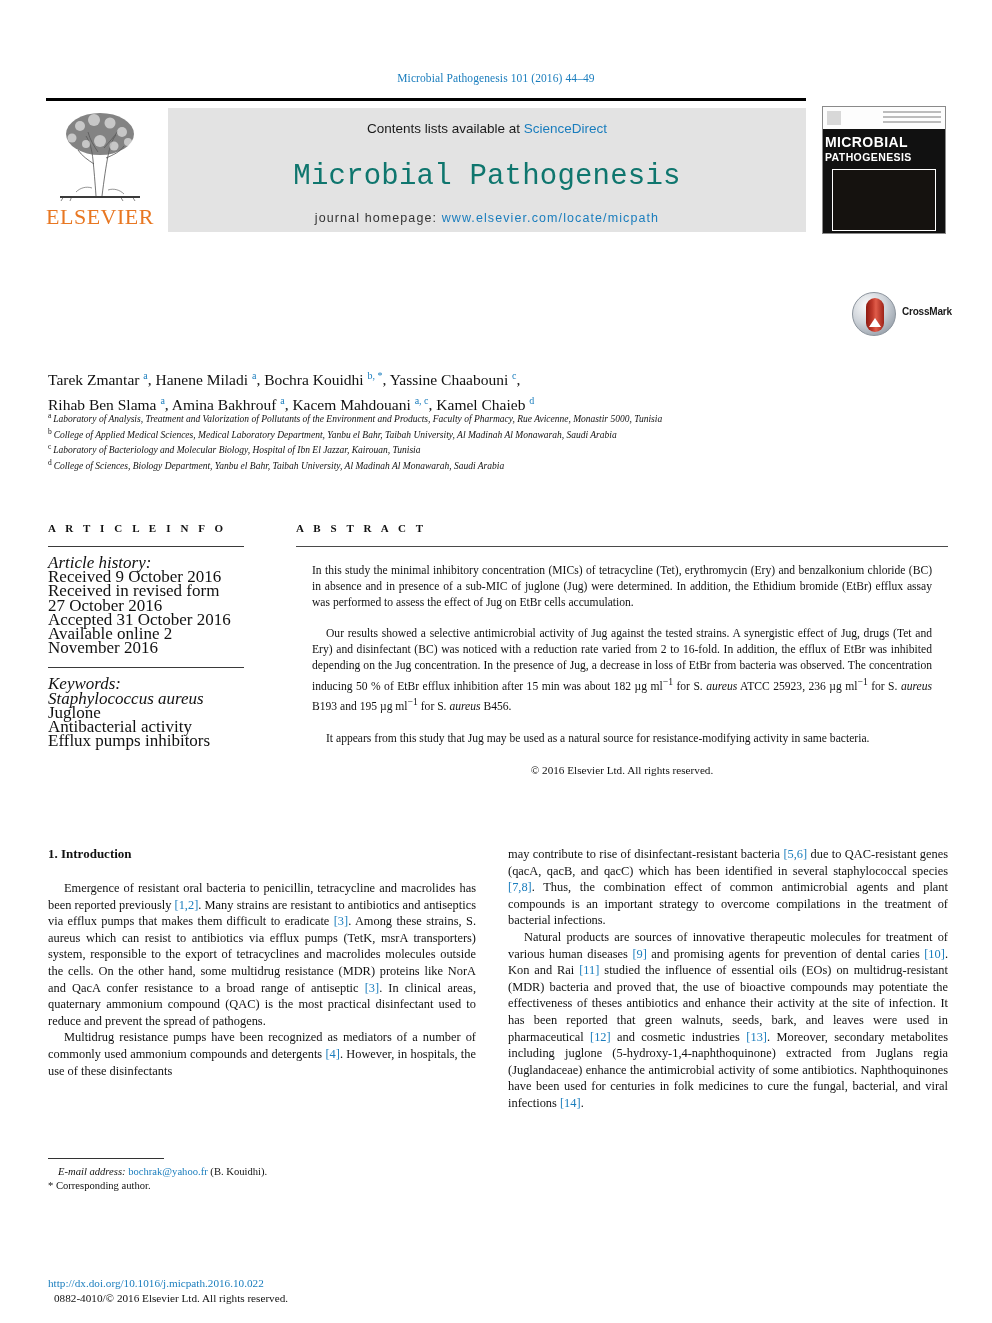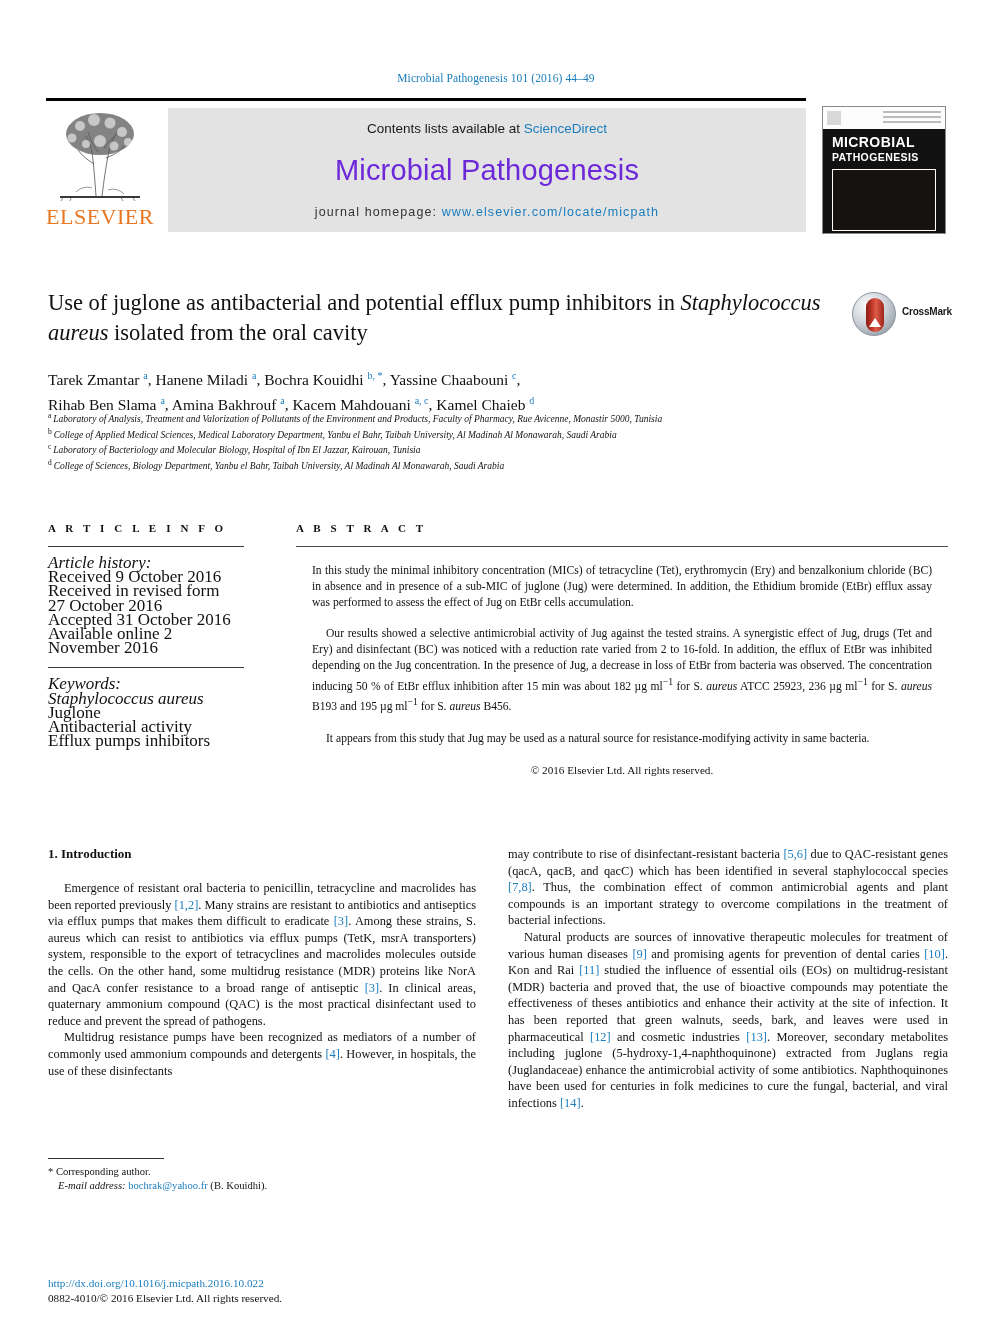--- a/index.html
+++ b/index.html
@@ -139,7 +139,7 @@
     font-weight: bold;
     letter-spacing: .4px;
     text-align: left;
-    margin-left: 9px;
+    margin-left: 2px;
   }
   .cover-title1 { font-size: 14px; margin-top: 5px; }
   .cover-title2 { font-size: 10.5px; margin-top: 1px; }

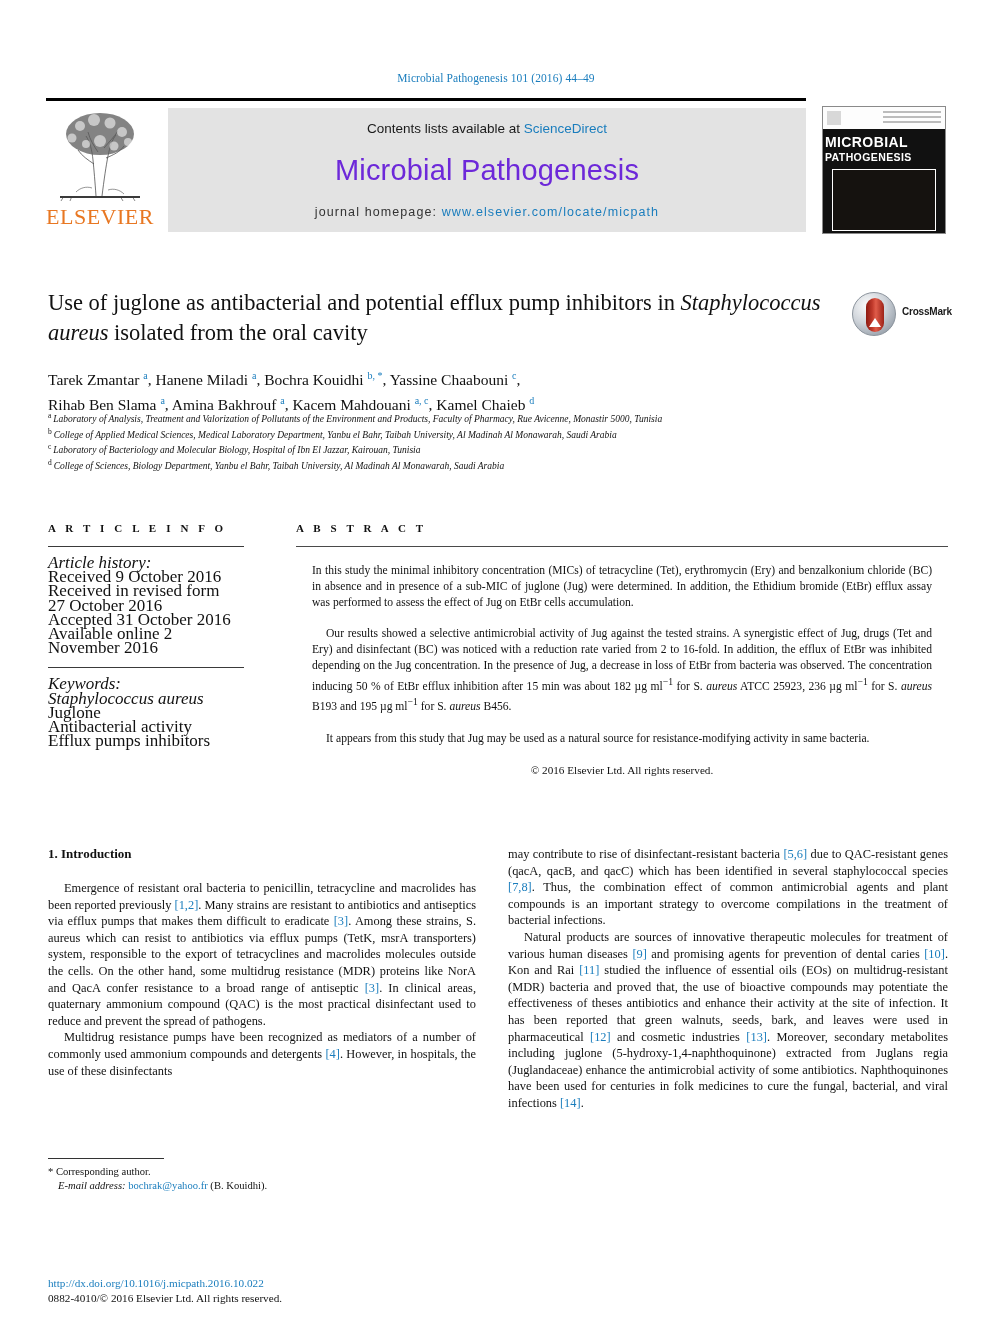--- a/index.html
+++ b/index.html
@@ -91,10 +91,10 @@
     color: #1a7dbd;
   }
   .journal-name {
-    margin-top: 18px;
-    font-family: Liberation Sans, sans-serif;
+    margin-top: 24px;
+    font-family: Liberation Mono, monospace;
     font-size: 29px;
-    color: #6d28d9;
+    color: #0f766e;
     letter-spacing: .2px;
   }
   .homepage-line {

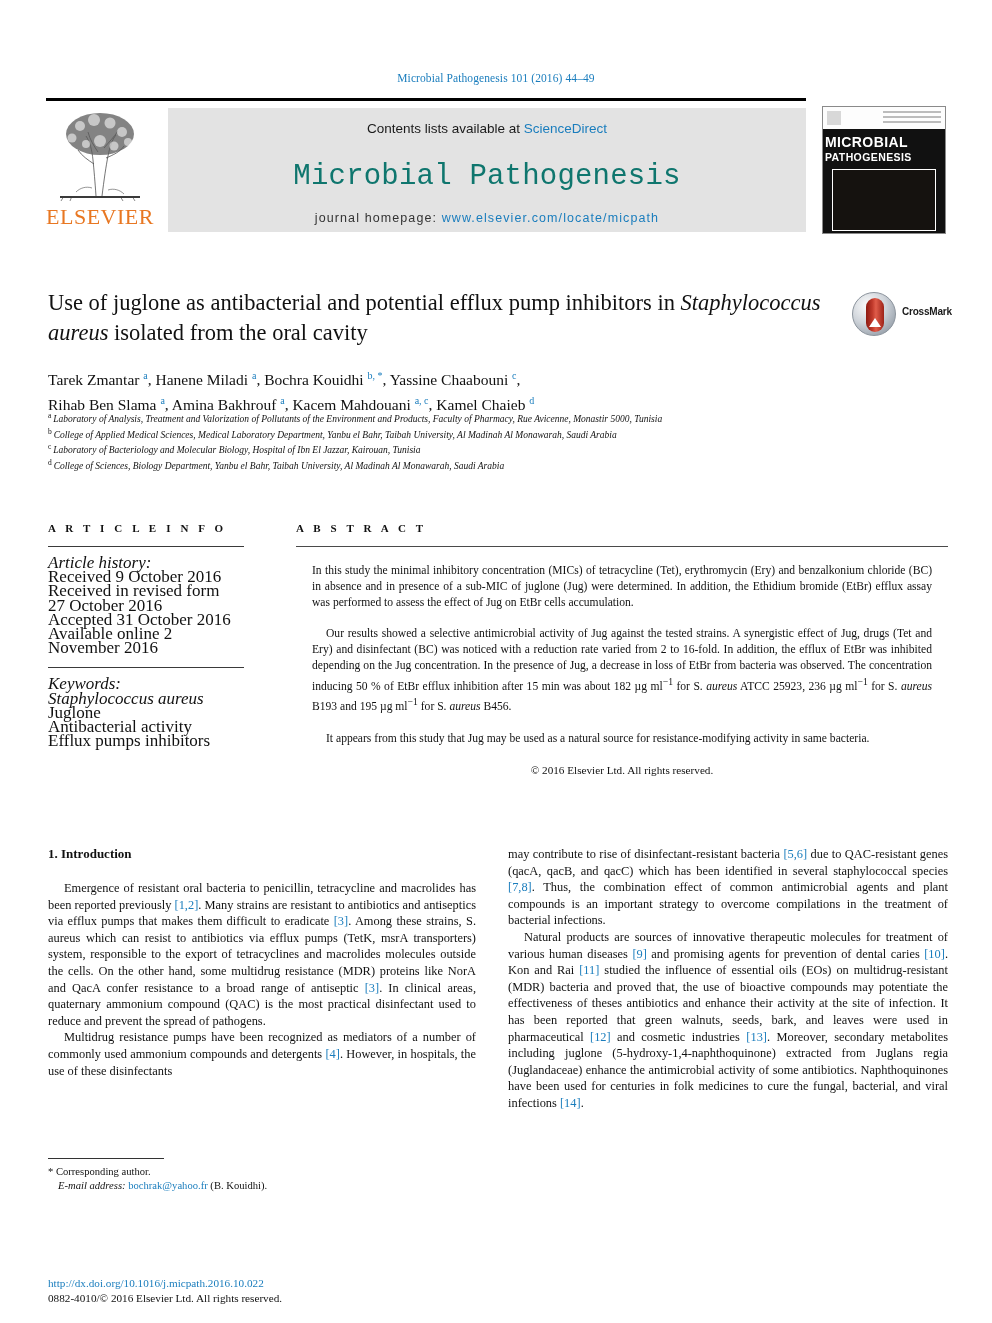--- a/index.html
+++ b/index.html
@@ -438,12 +438,6 @@
     </div>
   </div>
 
-  <div class="title-block">
-    <div class="paper-title">
-      <span>Use of juglone as antibacterial and potential efflux pump inhibitors in</span>
-      <span class="ital">Staphylococcus aureus</span><span></span><span> isolated from the oral cavity</span>
-    </div>
-  </div>
 
   <div class="crossmark">
     <div class="cm-disc">

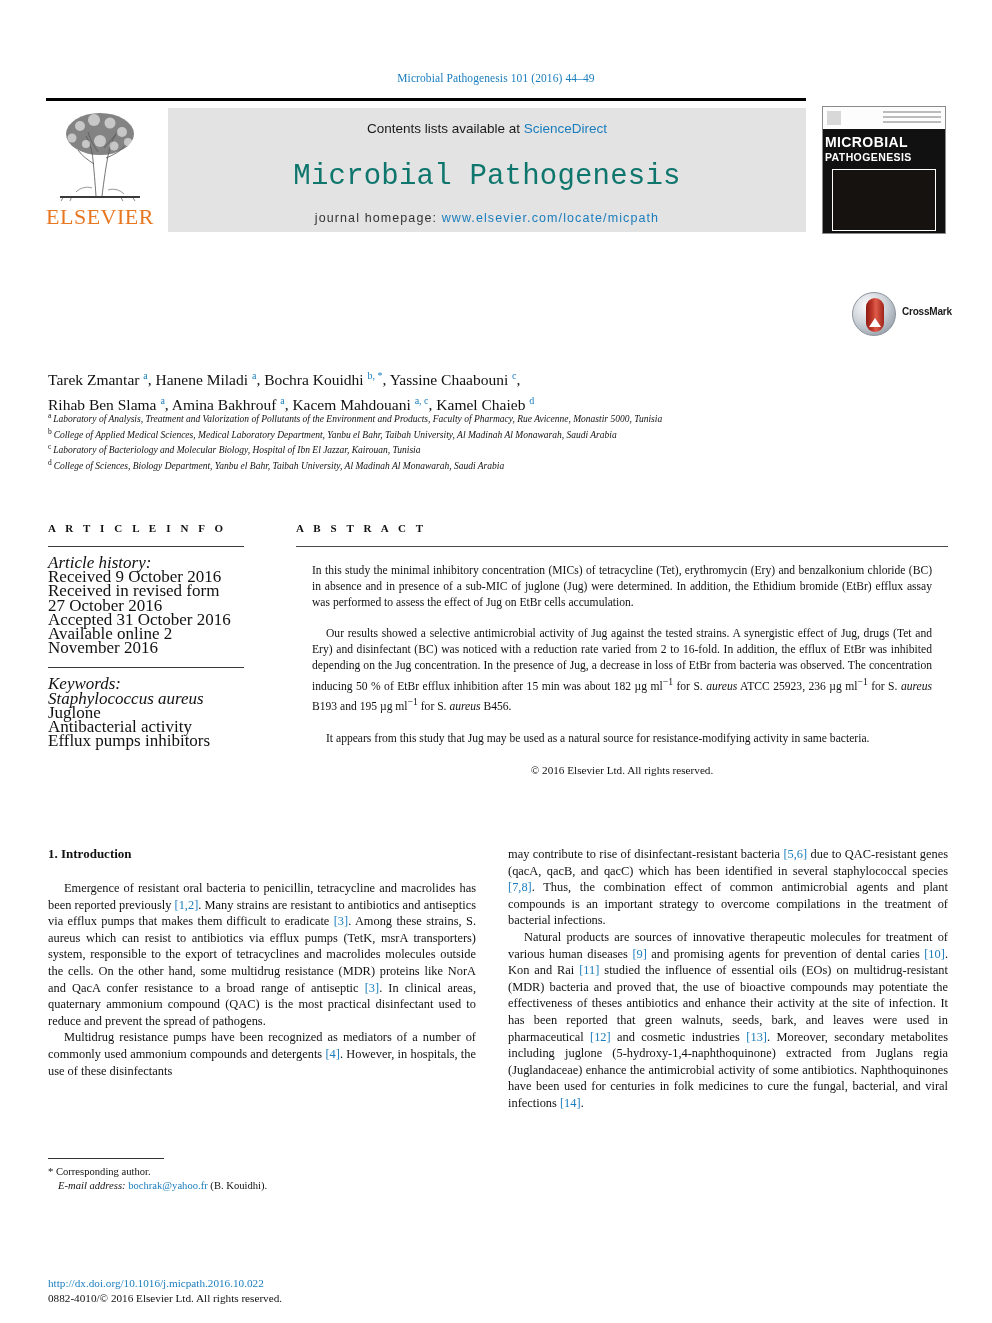--- a/index.html
+++ b/index.html
@@ -512,11 +512,11 @@
   <div class="footnote">
     <div class="footnote-rule"></div>
     <div class="footnote-text">
-      <div>* Corresponding author.</div>
       <div style="padding-left:10px;">
         <span class="em-lbl">E-mail address:</span>
         <span class="mail">bochrak@yahoo.fr</span><span> (B. Kouidhi).</span>
       </div>
+      <div>* Corresponding author.</div>
     </div>
   </div>
 

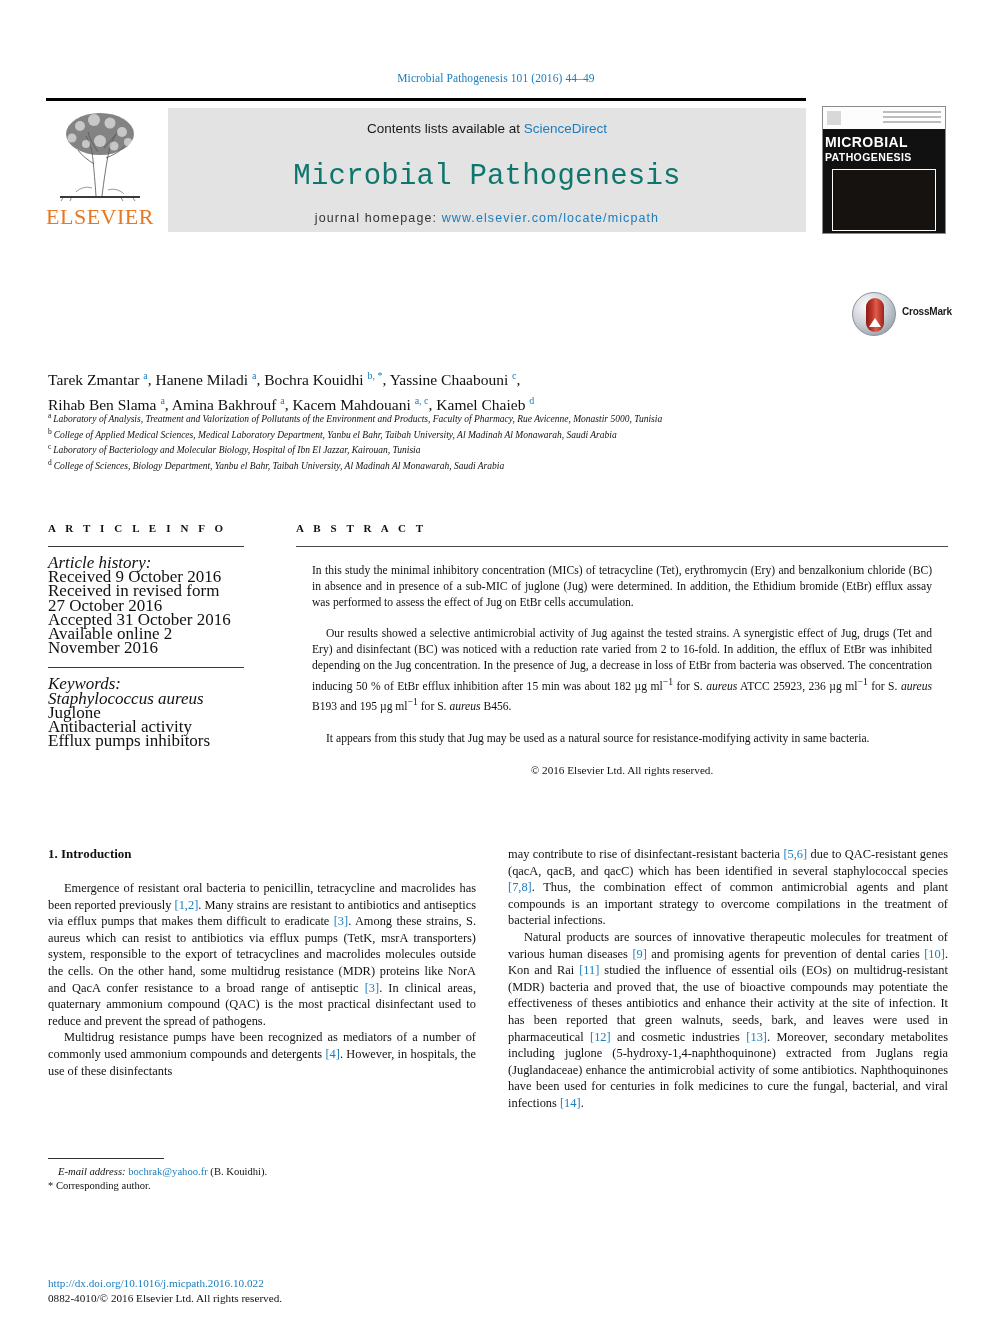--- a/index.html
+++ b/index.html
@@ -369,7 +369,7 @@
     line-height: 15px;
   }
   .doi-link { color: #1a7dbd; margin-top: 48px; }
-  .issn-line { color: #111; }
+  .issn-line { color: #111; margin-left: 6px; }
 </style>
 </head>
 <body>

